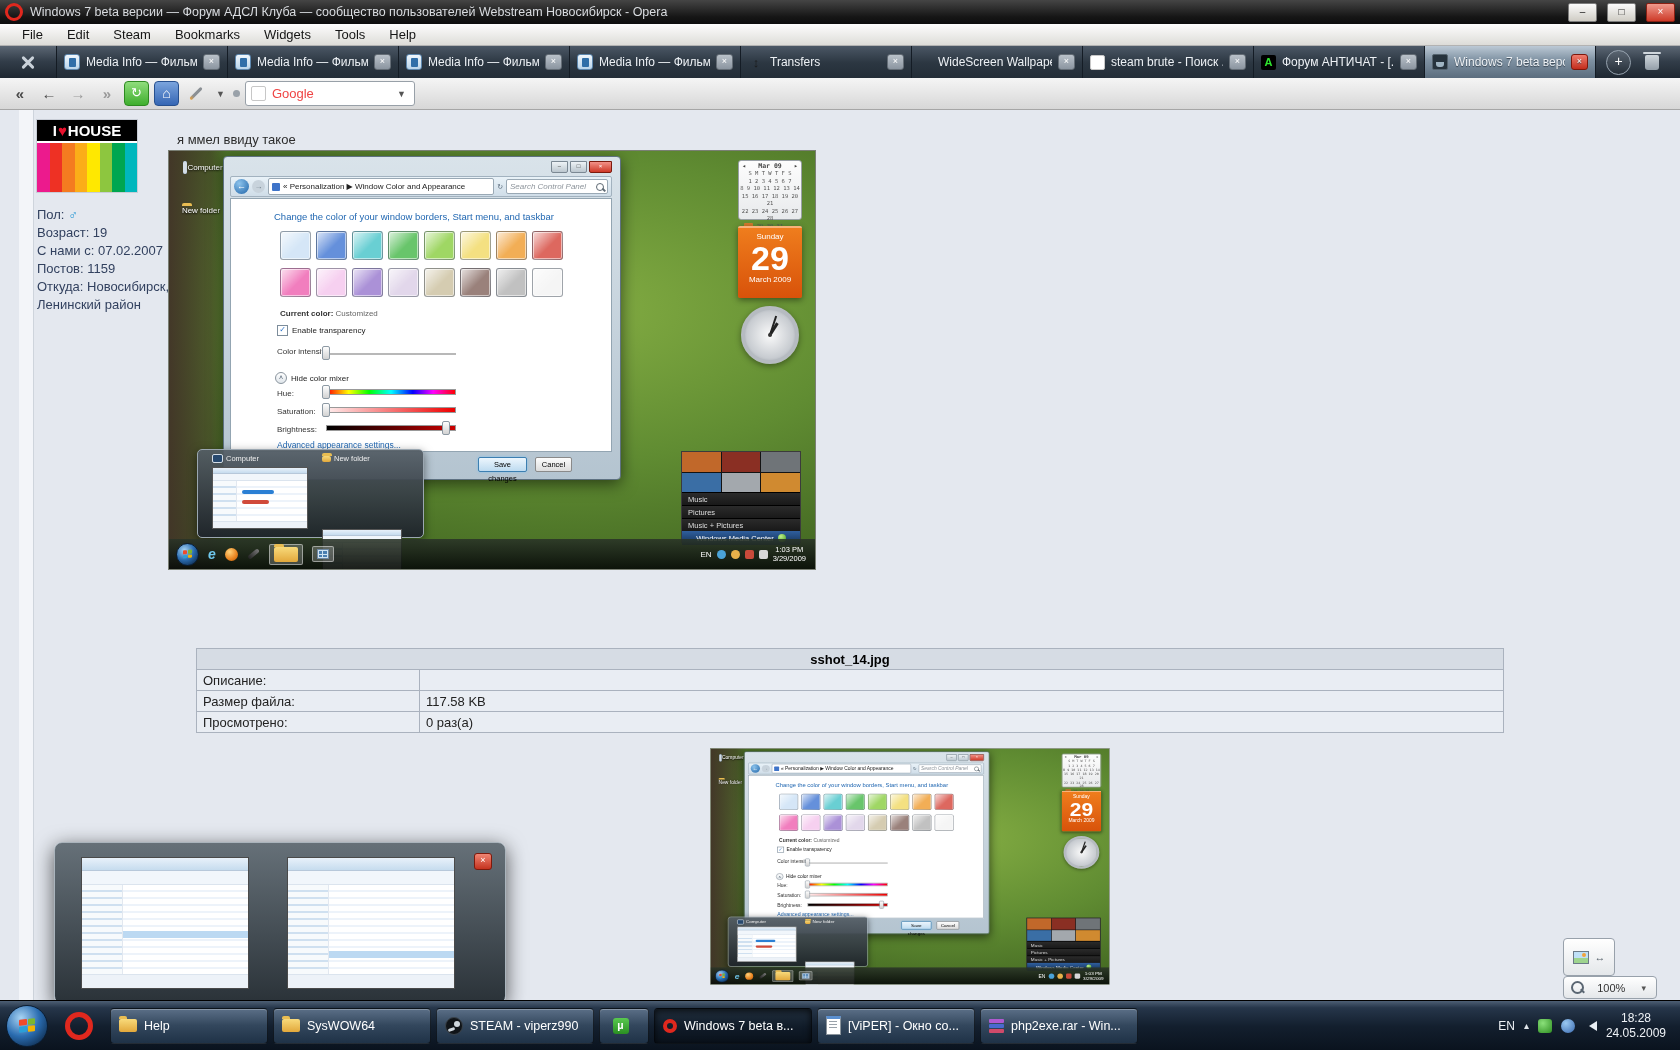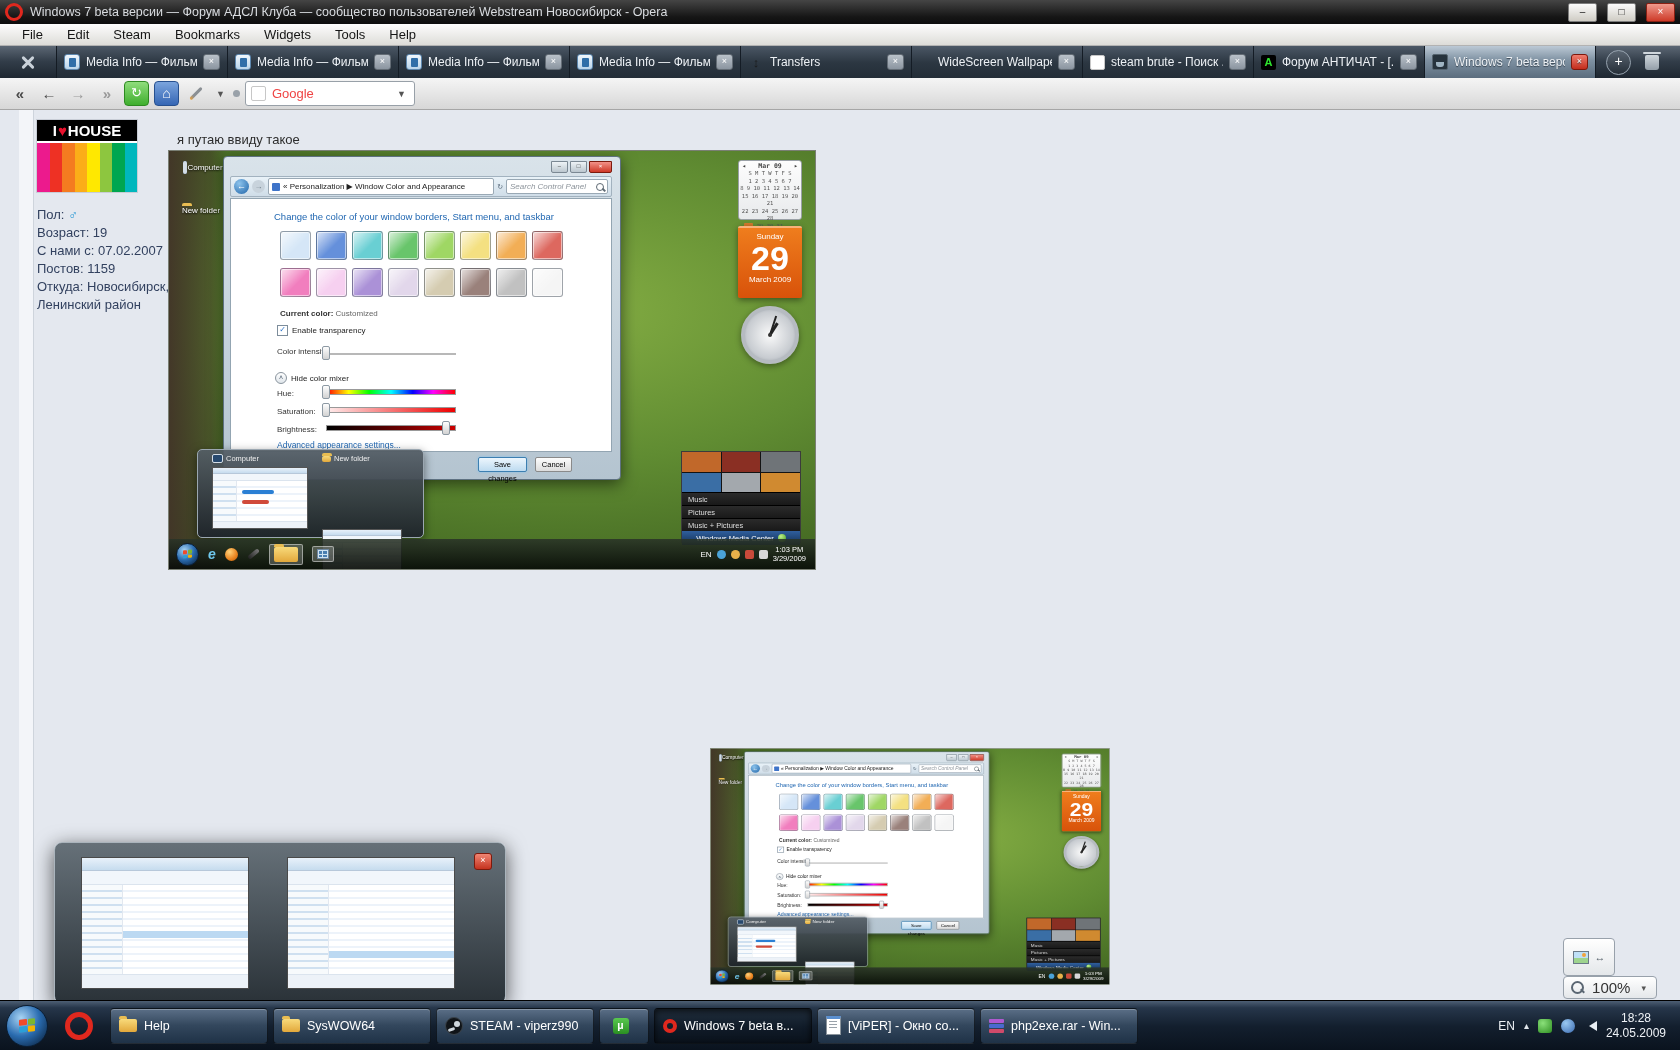--- a/index.html
+++ b/index.html
@@ -419,7 +419,7 @@
     <div>Откуда: Новосибирск, Ленинский район</div>
   </div>
 
-  <div class="msg" id="msg1">я путаю ввиду такое</div>
+  <div class="msg" id="msg1">я ммел ввиду такое</div>
 
   <div id="shot-mount-1">
   <div class="shot">

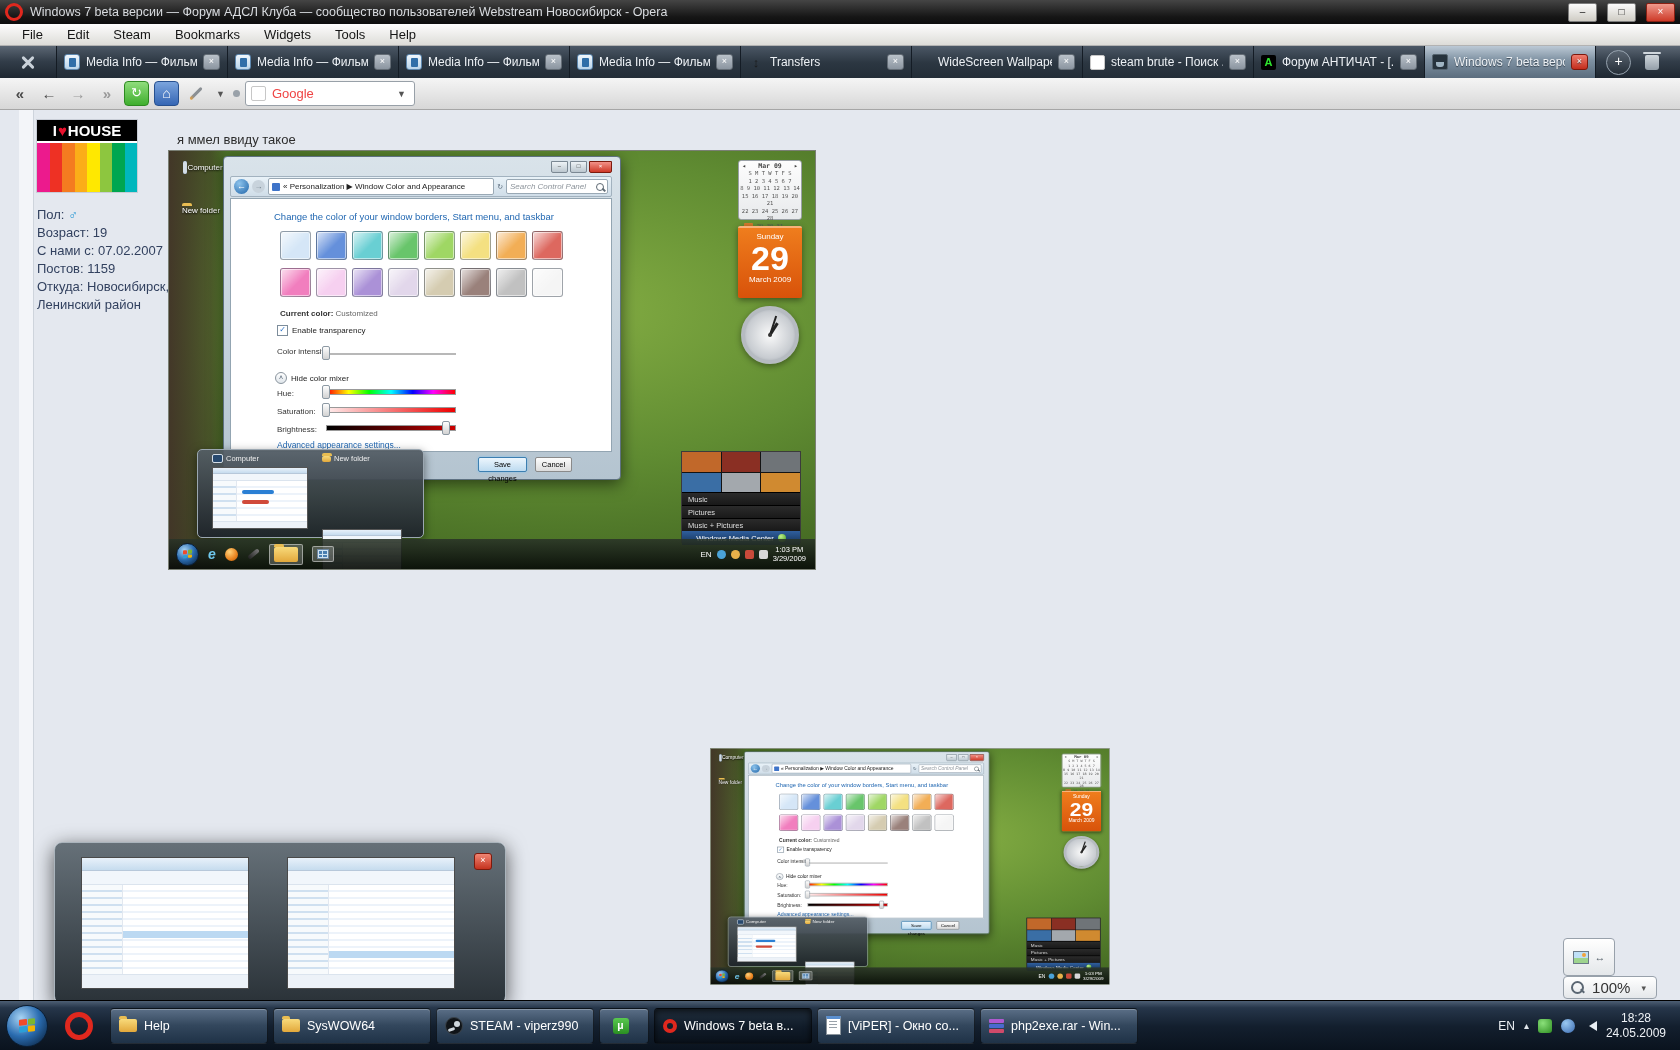--- a/index.html
+++ b/index.html
@@ -620,6 +620,25 @@
 </div>
 
 
+  <table class="attach">
+    <tbody>
+        <tr>
+          <th colspan="2">sshot_14.jpg</th>
+        </tr>
+    <tr>
+      <td class="lbl">Описание:</td>
+      <td></td>
+    </tr>
+    <tr>
+      <td class="lbl">Размер файла:</td>
+      <td>117.58 KB</td>
+    </tr>
+    <tr>
+      <td class="lbl">Просмотрено:</td>
+      <td>0 раз(а)</td>
+    </tr>
+  </tbody>
+    </table>
 
   <div id="shot-mount-2">
   <div class="shot">

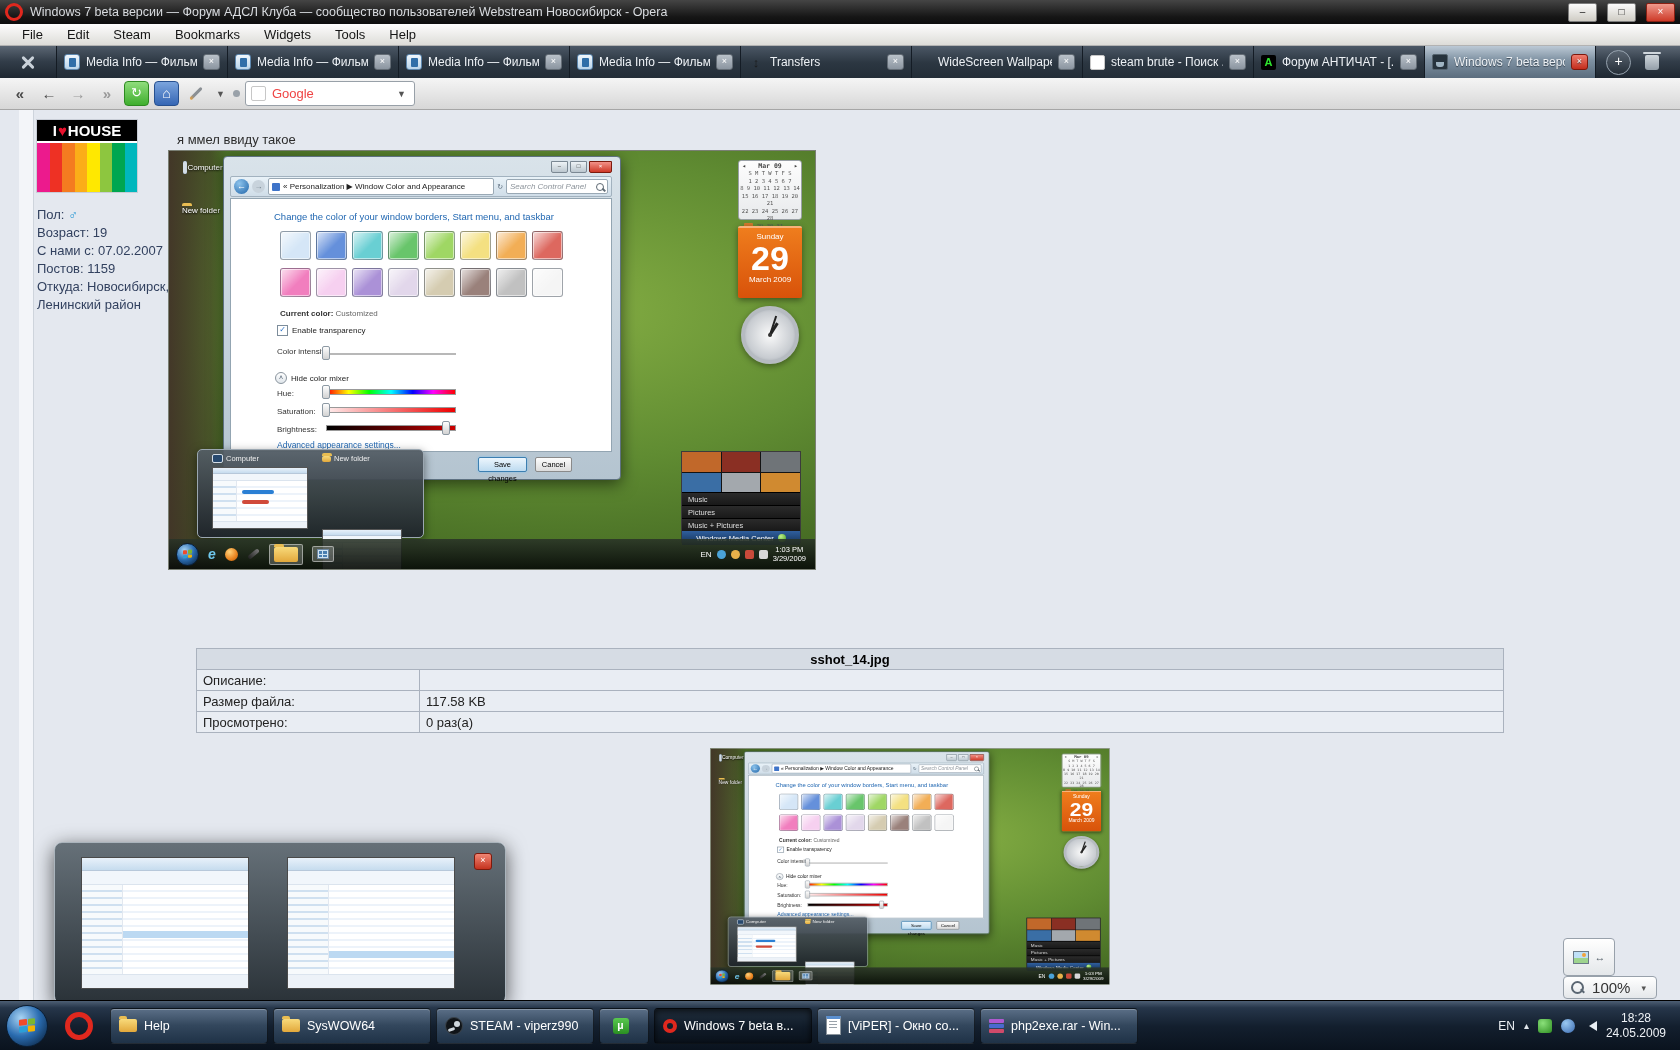--- a/index.html
+++ b/index.html
@@ -229,7 +229,7 @@
     background:linear-gradient(#fff,#e4e7ea);display:flex;align-items:center;gap:5px;padding:0 7px;box-sizing:border-box}
   .mag2{width:9px;height:9px;border:2px solid #5a6672;border-radius:50%;position:relative}
   .mag2:after{content:"";position:absolute;left:7px;top:7px;width:5px;height:2px;background:#5a6672;transform:rotate(45deg)}
-  .zoom-text{font-size:15px;color:#333;flex:1;text-align:center}
+  .zoom-text{font-size:11px;color:#333;flex:1;text-align:center}
   
   .popup{position:absolute;left:54px;top:842px;width:450px;height:160px;border-radius:8px;
     background:linear-gradient(rgba(95,106,114,.95),rgba(36,44,50,.97));border:1px solid #aab4bc;

